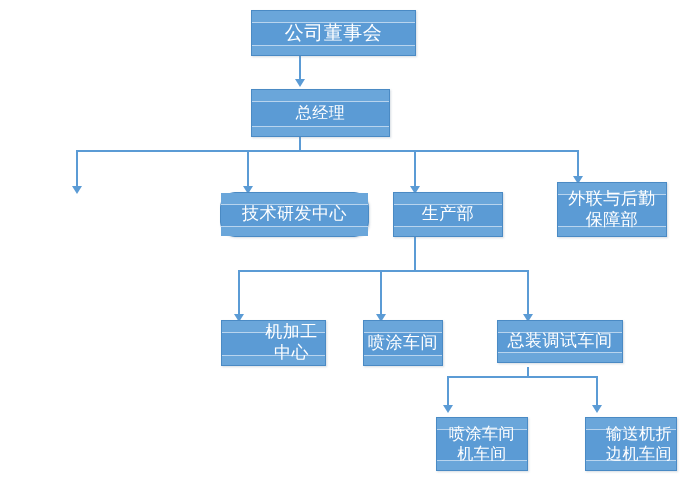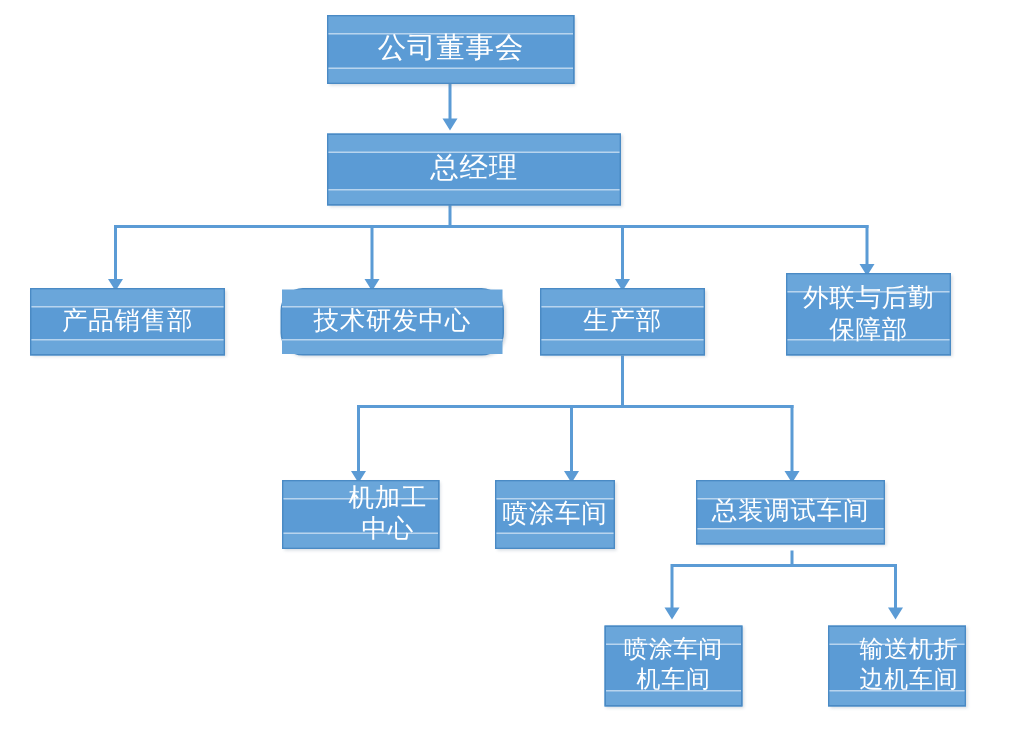--- a/index.html
+++ b/index.html
@@ -33,6 +33,7 @@
     letter-spacing: 0.5px;
     line-height: 1.22;
     box-shadow: 1px 1px 2px rgba(120, 140, 160, 0.30);
+    margin-left: 33px;
   }
   
   .node::before,

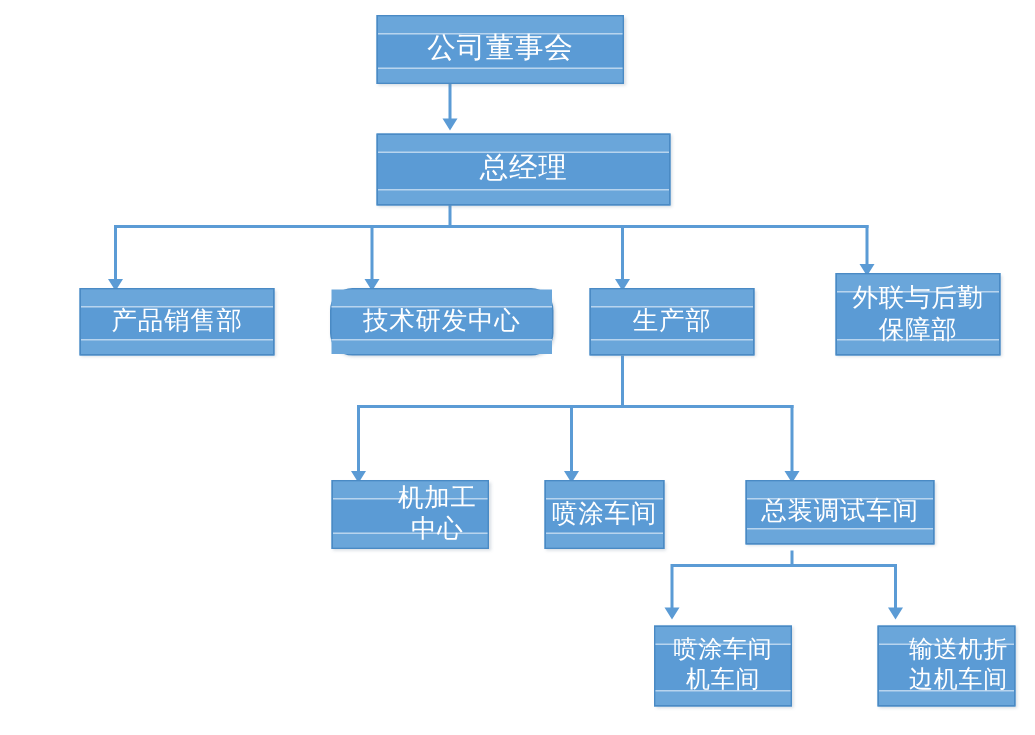--- a/index.html
+++ b/index.html
@@ -128,7 +128,7 @@
     <span class="node-label">公司董事会</span>
   </div>
 
-  <div class="node" style="left:218px; top:89px; width:196px; height:48px; font-size:19px;">
+  <div class="node" style="left:218px; top:89px; width:139px; height:48px; font-size:16px;">
     <span class="node-label">总经理</span>
   </div>
 

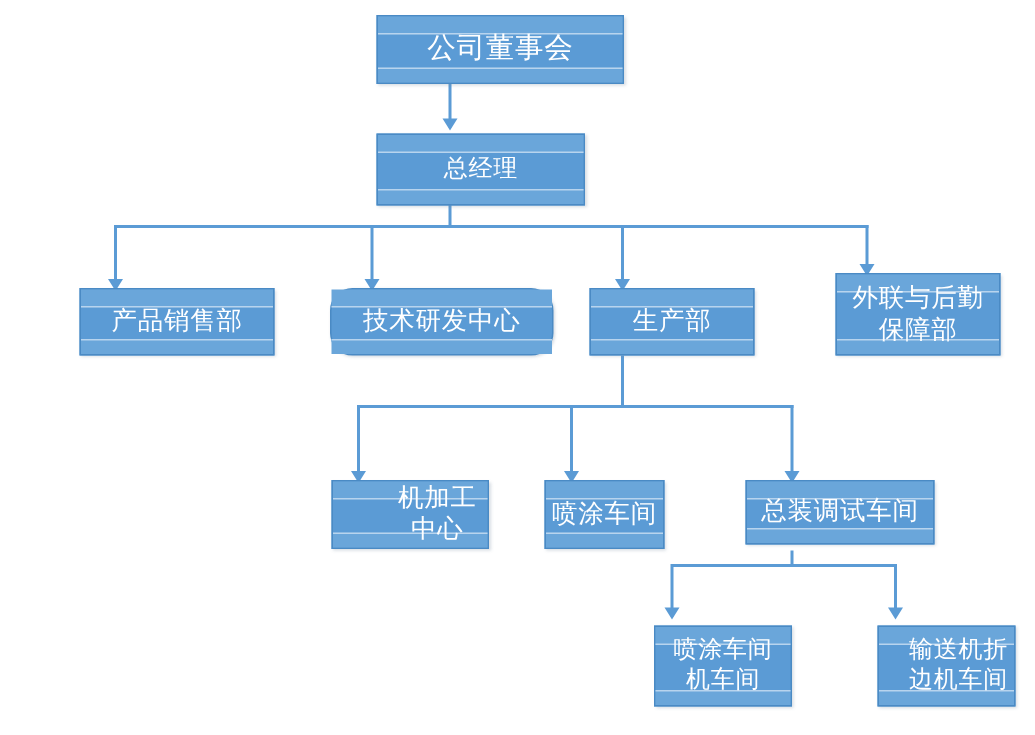--- a/index.html
+++ b/index.html
@@ -132,9 +132,6 @@
     <span class="node-label">总经理</span>
   </div>
 
-  <div class="node" style="left:20px; top:192px; width:130px; height:45px; font-size:17px;">
-    <span class="node-label">产品销售部</span>
-  </div>
 
   <div class="node" style="left:187px; top:192px; width:149px; height:45px; font-size:17px;border-radius:15px;">
     <span class="node-label">技术研发中心</span>

